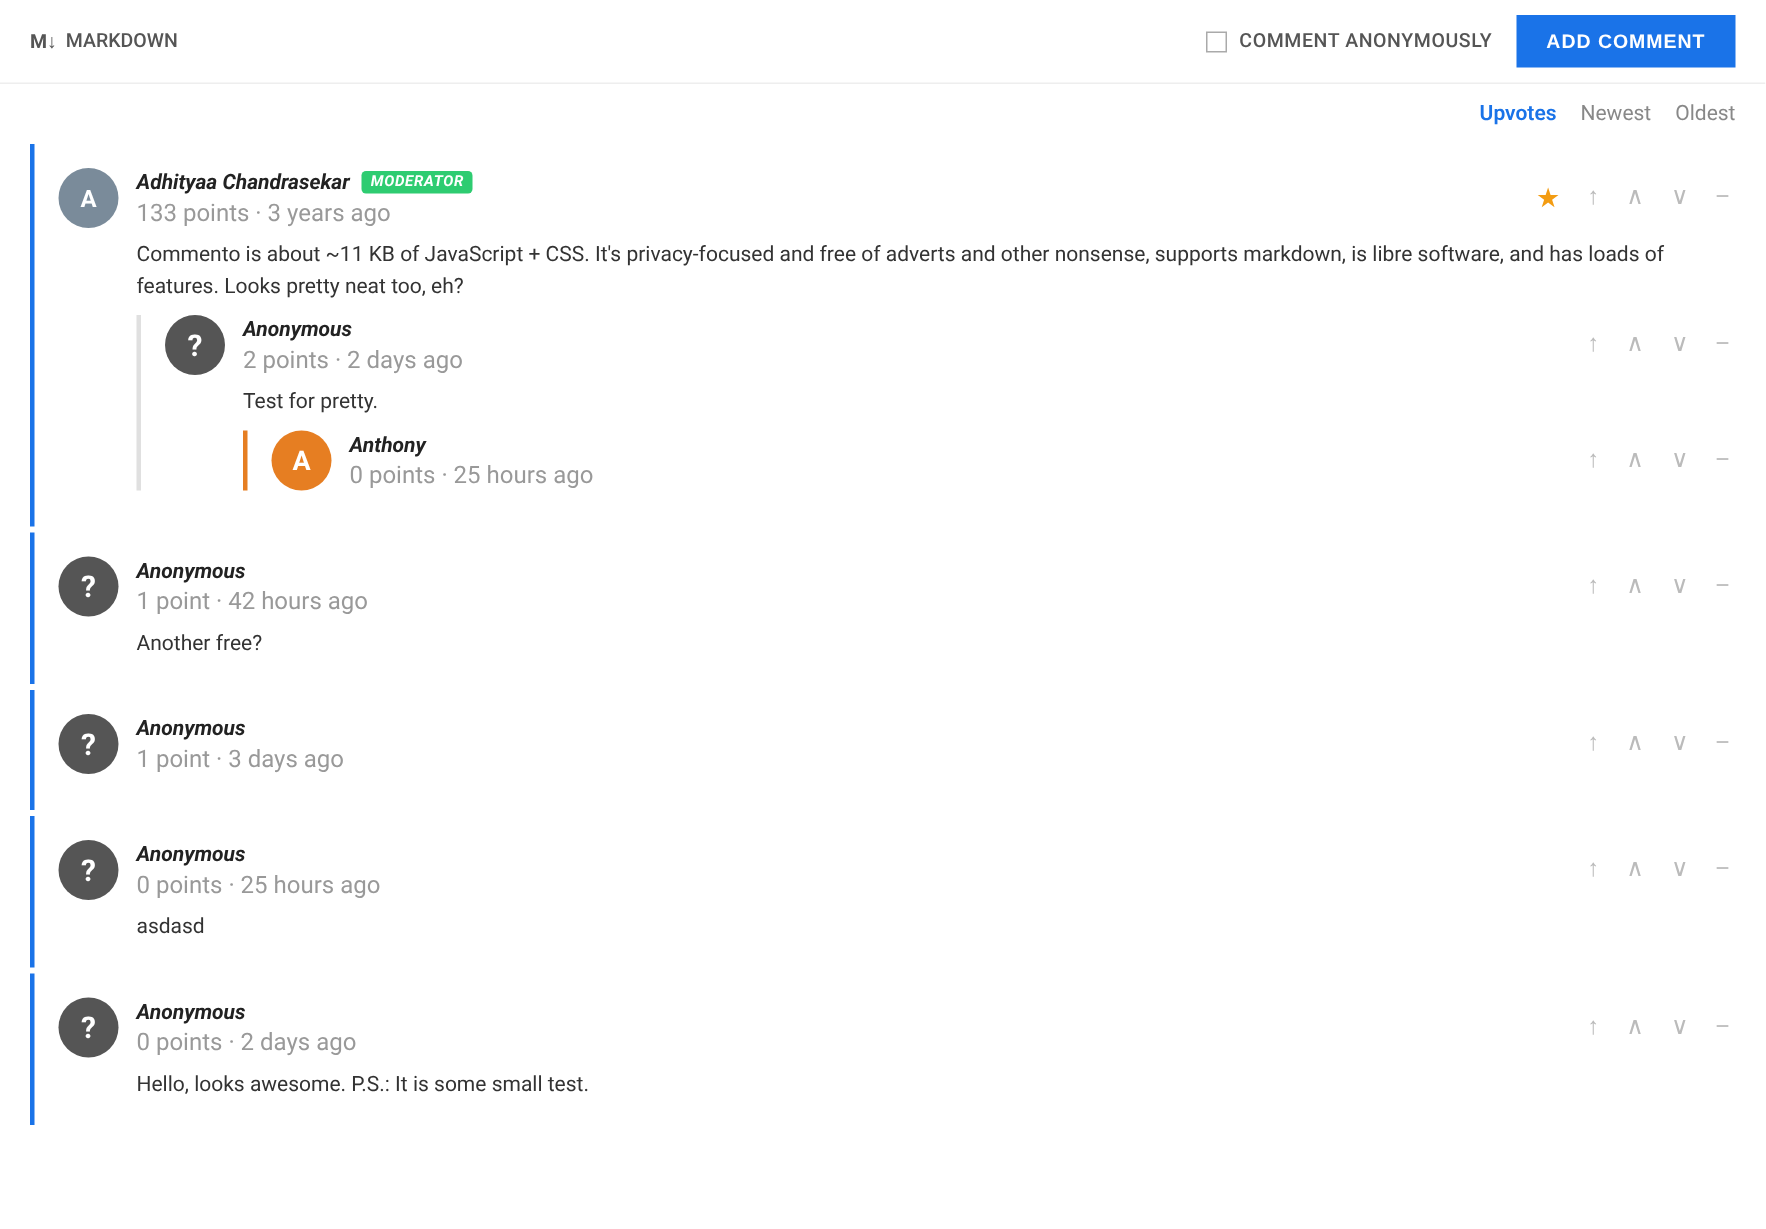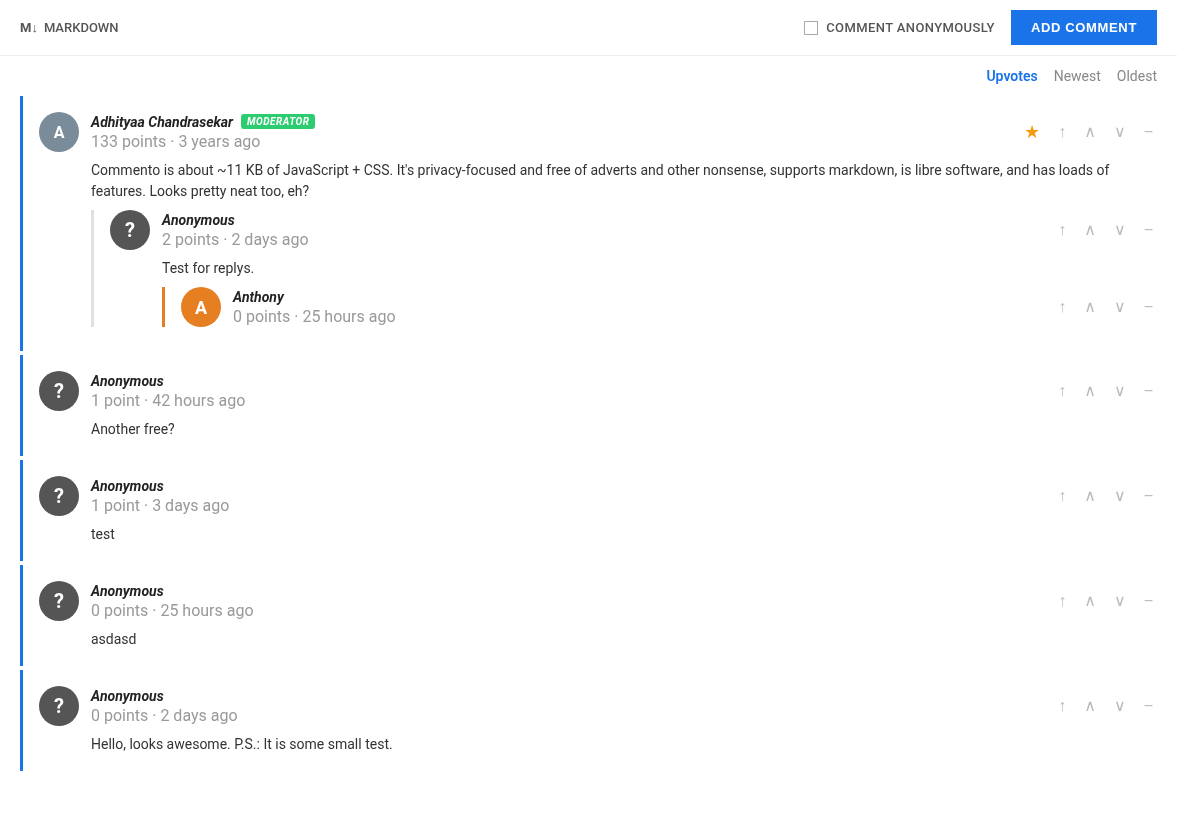--- a/index.html
+++ b/index.html
@@ -246,7 +246,7 @@
               <button class="action-btn">−</button>
             </div>
           </div>
-          <div class="reply-body">Test for replys.</div>
+          <div class="reply-body">Test for pretty.</div>
           <div class="replies">
             <div class="reply highlighted">
               <div class="reply-header">

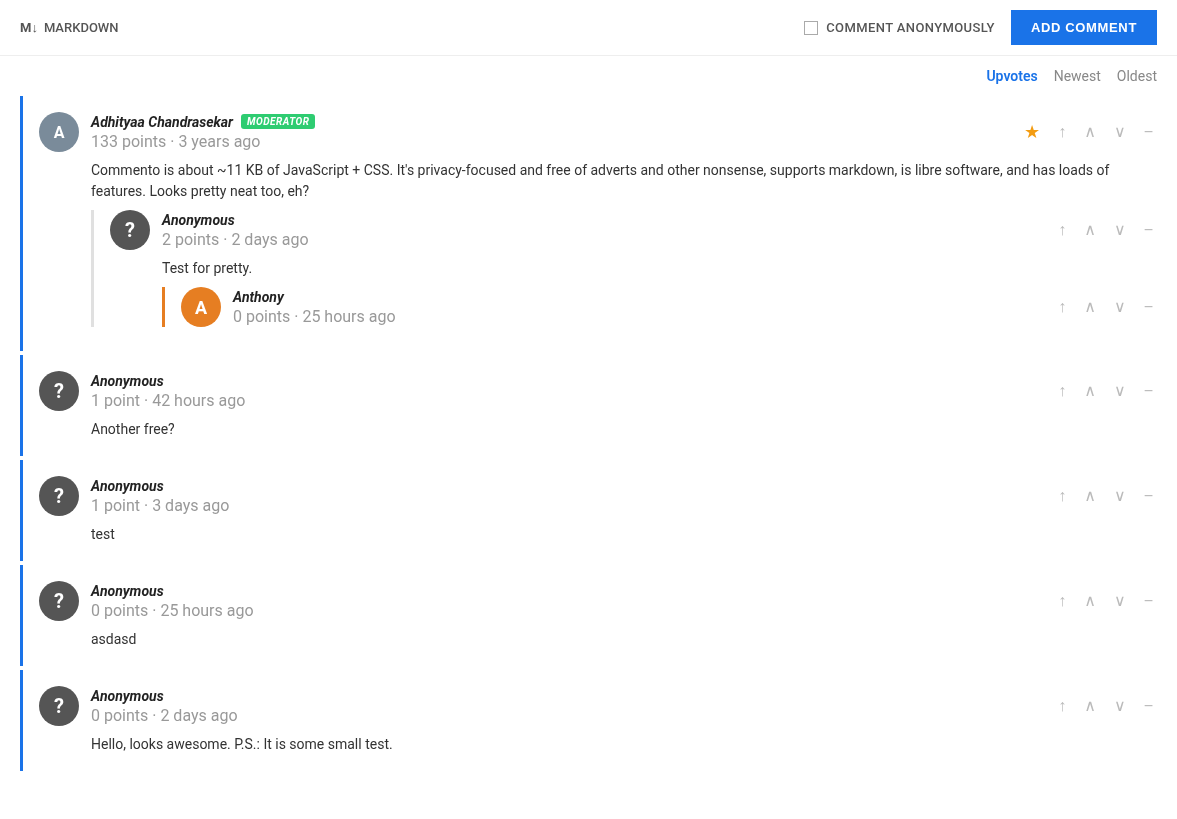--- a/index.html
+++ b/index.html
@@ -301,7 +301,6 @@
           <button class="action-btn">−</button>
         </div>
       </div>
-      <div class="comment-body">test</div>
     </div>
     <div class="comment top-level">
       <div class="comment-header">

